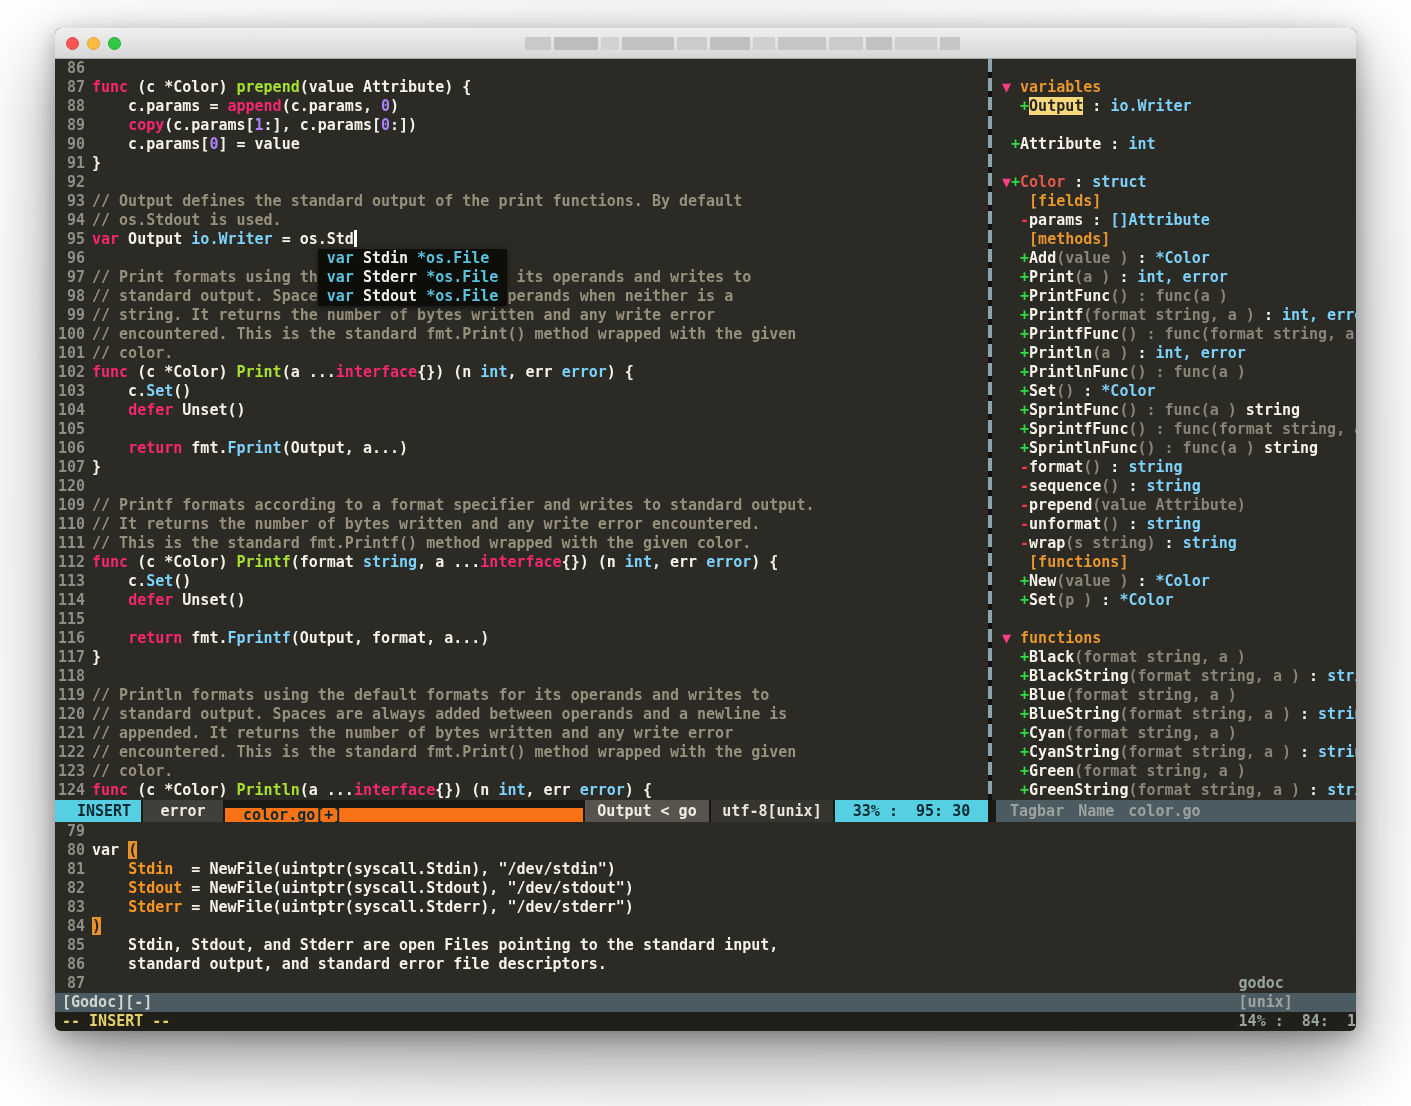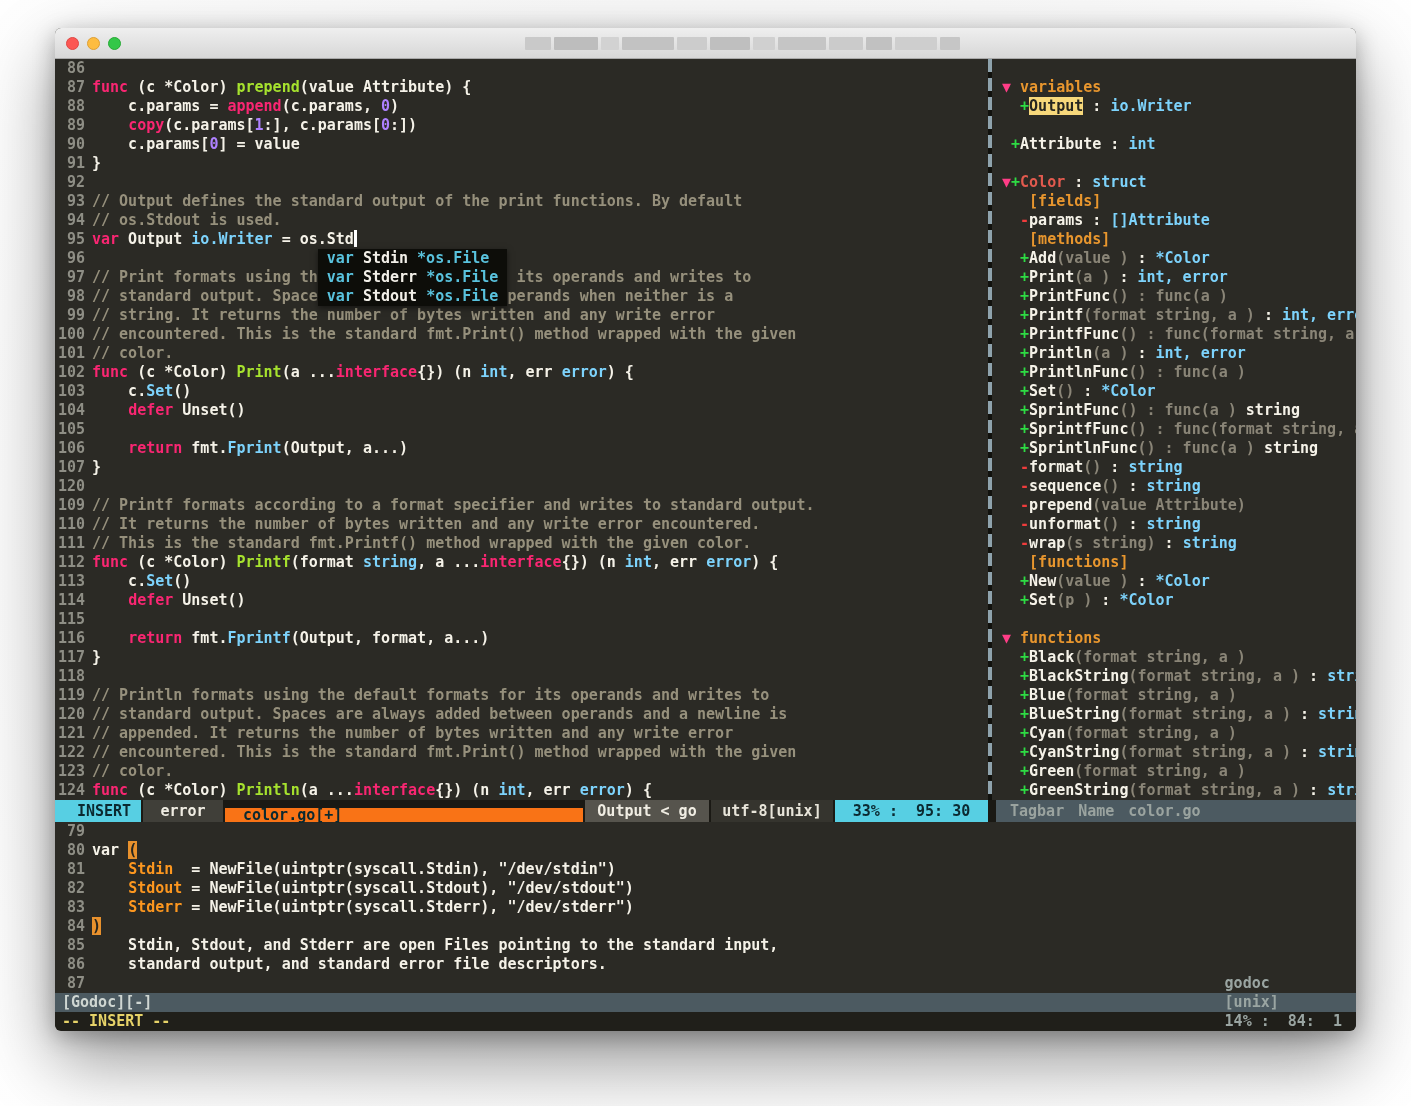--- a/index.html
+++ b/index.html
@@ -58,7 +58,7 @@
   .godoc{height:171px;overflow:hidden;}
   .godocstatus{height:19px;background:#4c5a61;display:flex;align-items:center;white-space:pre;}
   .gs-left{color:#cfd6d2;margin-left:7px;flex:1;}
-  .gs-right{color:#9aa5a2;margin-right:14px;}
+  .gs-right{color:#9aa5a2;}
   .gs-right span{margin-left:28px;}
   .cmdline{height:19px;background:#201f1a;color:#e6d268;display:flex;align-items:center;
         border-radius:0 0 6px 6px;padding-left:7px;box-sizing:border-box;}

